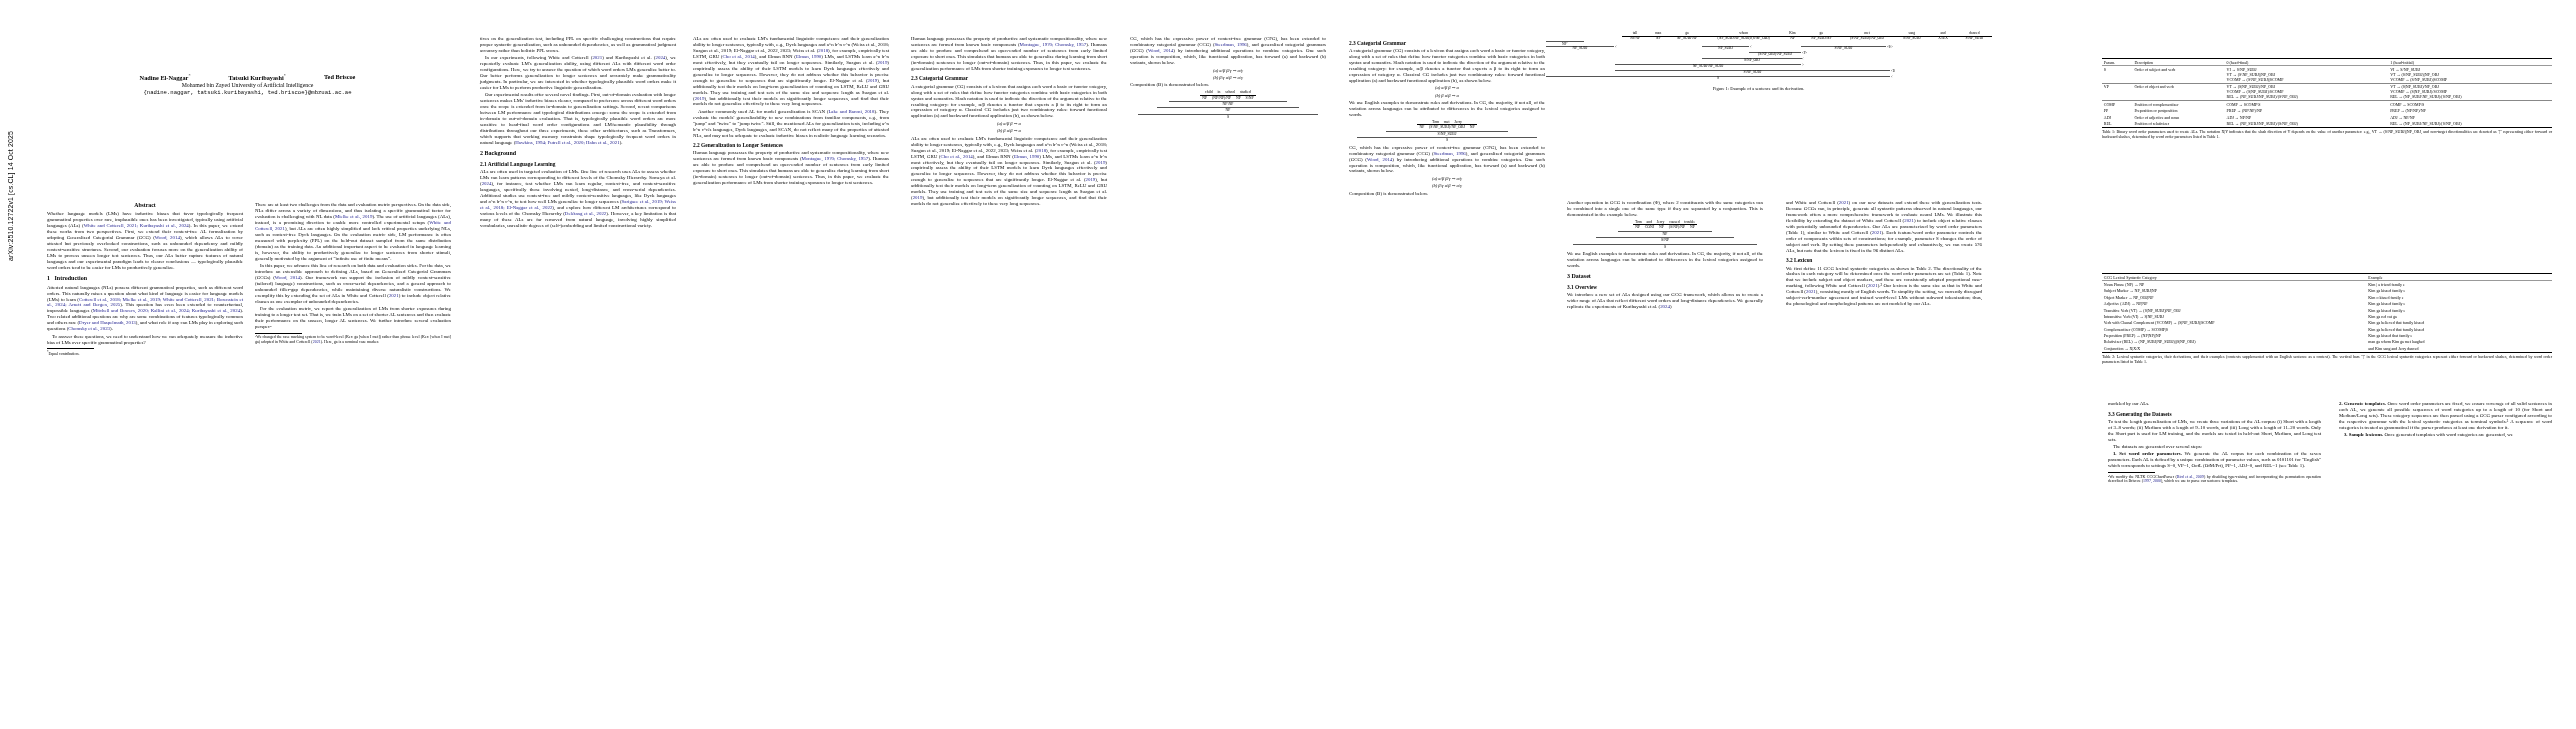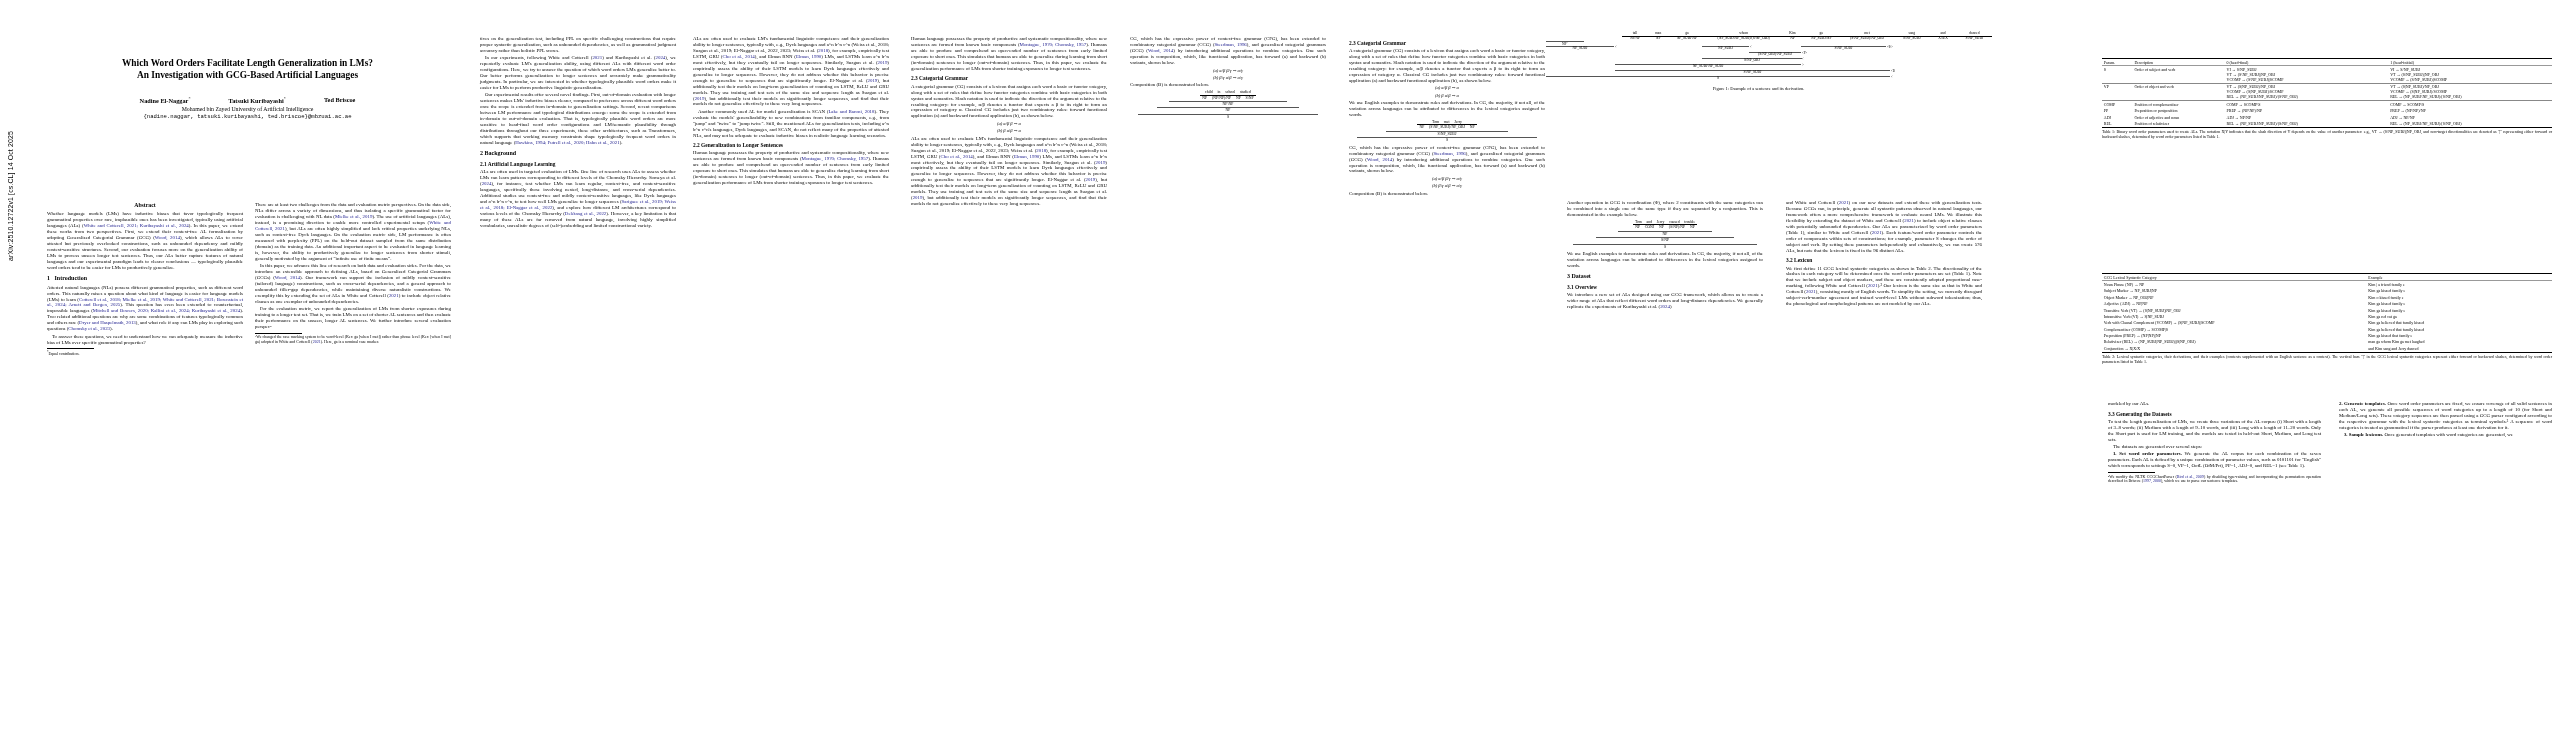--- a/index.html
+++ b/index.html
@@ -92,10 +92,6 @@
   <div class="arxiv-stamp">arXiv:2510.12722v1  [cs.CL]  14 Oct 2025</div>
 
   <div class="col" style="left:38px;top:58px;width:419px;">
-    <h1 class="title">
-      <span>Which Word Orders Facilitate Length Generalization in LMs?</span><br>
-      <span>An Investigation with GCG-Based Artificial Languages</span>
-    </h1>
     <div class="authors">
       <span><span>Nadine El-Naggar</span><sup>*</sup></span>
       <span><span>Tatsuki Kuribayashi</span><sup>*</sup></span>

